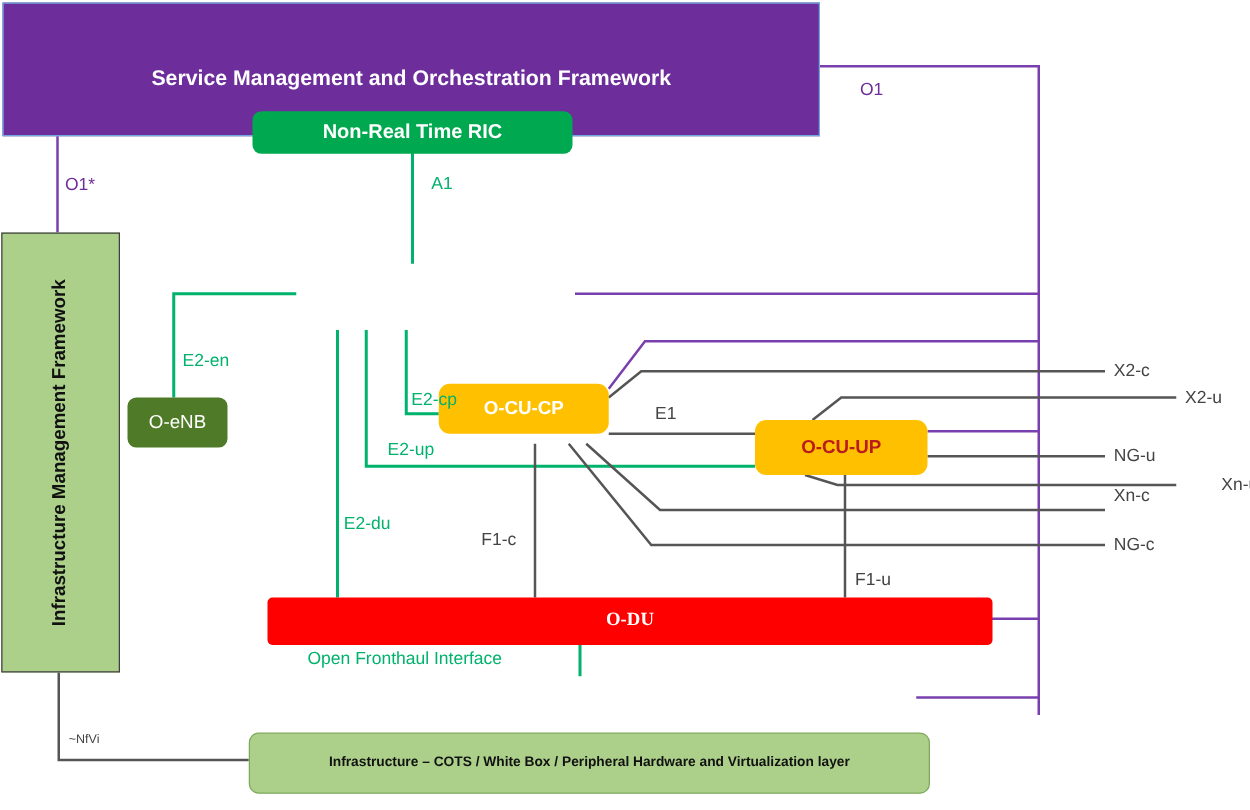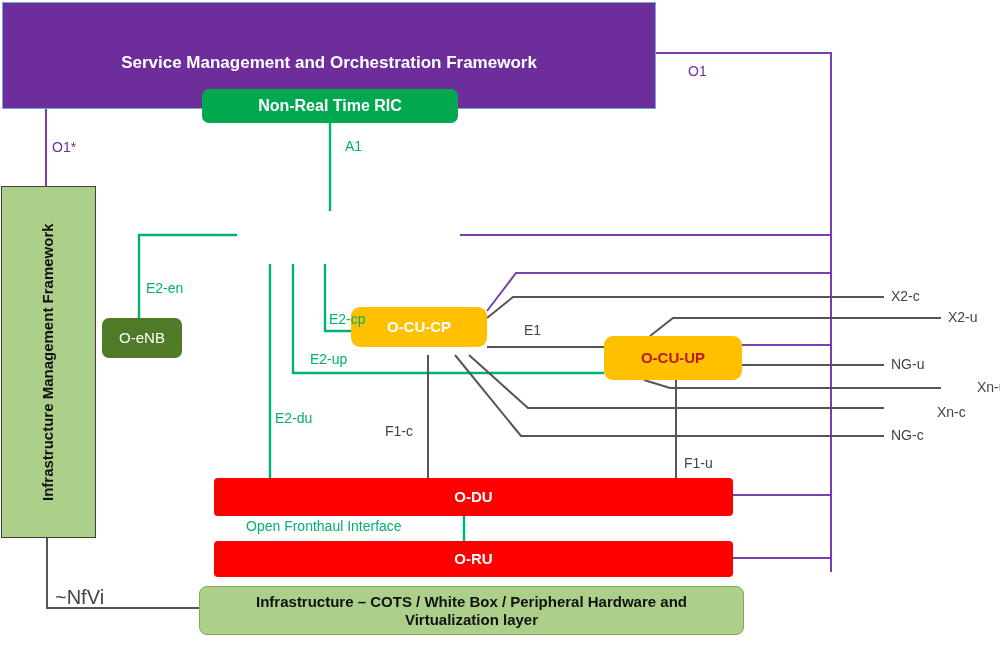--- a/index.html
+++ b/index.html
@@ -157,7 +157,7 @@
   <div class="lbl k" style="left:948px;top:309px;">X2-u</div>
   <div class="lbl k" style="left:891px;top:356px;">NG-u</div>
   <div class="lbl k" style="left:977px;top:379px;">Xn-u</div>
-  <div class="lbl k" style="left:891px;top:404px;margin-left:46px;">Xn-c</div>
+  <div class="lbl k" style="left:891px;top:388px;">Xn-c</div>
   <div class="lbl k" style="left:891px;top:427px;">NG-c</div>
 
 </div>

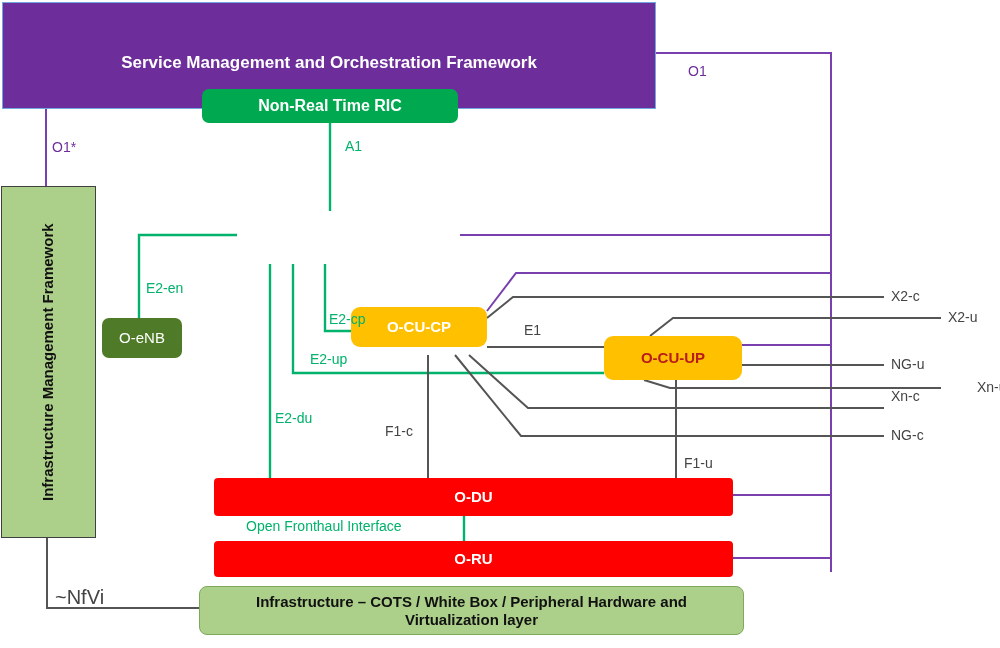--- a/index.html
+++ b/index.html
@@ -27,8 +27,8 @@
         color:#fff;font-size:15px;border-radius:9px;}
   .cuup{left:604px;top:336px;width:138px;height:44px;background:#FFC000;
         color:#b91c1c;font-size:15px;border-radius:9px;}
-  .odu{left:214px;top:478px;width:519px;height:38px;background:#FF0000;
-       color:#fff;font-size:15px;border-radius:4px;}
+  .odu{left:214px;top:478px;width:580px;height:38px;background:#FF0000;
+       color:#fff;font-size:15px;border-radius:4px;font-family:Liberation Serif, serif;}
   .oru{left:214px;top:541px;width:519px;height:36px;background:#FF0000;
        color:#fff;font-size:15px;border-radius:4px;}
   .infra{left:199px;top:586px;width:545px;height:49px;background:#ACD08A;

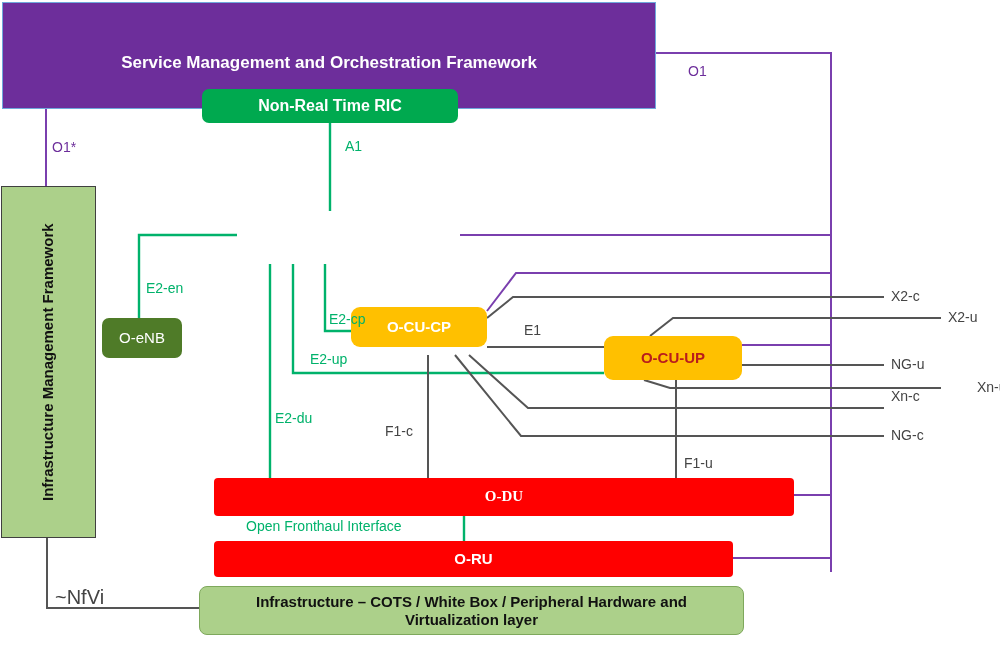--- a/index.html
+++ b/index.html
@@ -132,9 +132,6 @@
     <span>O-DU</span>
   </div>
 
-  <div class="node oru">
-    <span>O-RU</span>
-  </div>
 
   <div class="node infra">
     <span>Infrastructure – COTS / White Box / Peripheral Hardware and Virtualization layer</span>

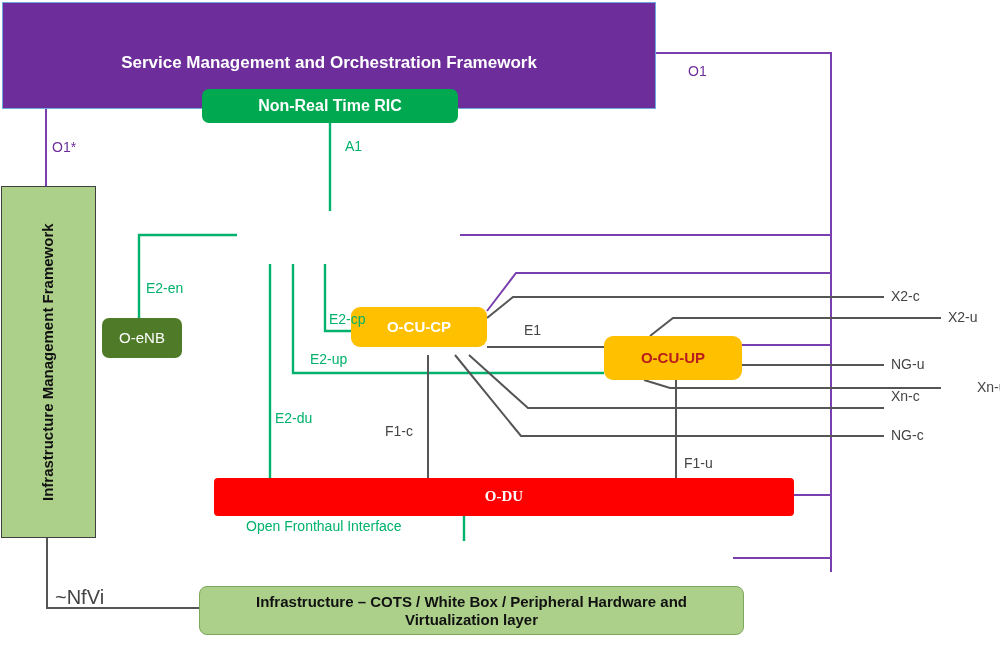--- a/index.html
+++ b/index.html
@@ -37,7 +37,7 @@
   .g{color:#00B26B;font-size:14px;}
   .p{color:#6D2E9B;font-size:14px;}
   .k{color:#444;font-size:14px;}
-  .kn{color:#444;font-size:20px;font-weight:normal;}
+  .kn{color:#444;font-size:10px;font-weight:normal;}
 </style>
 </head>
 <body>

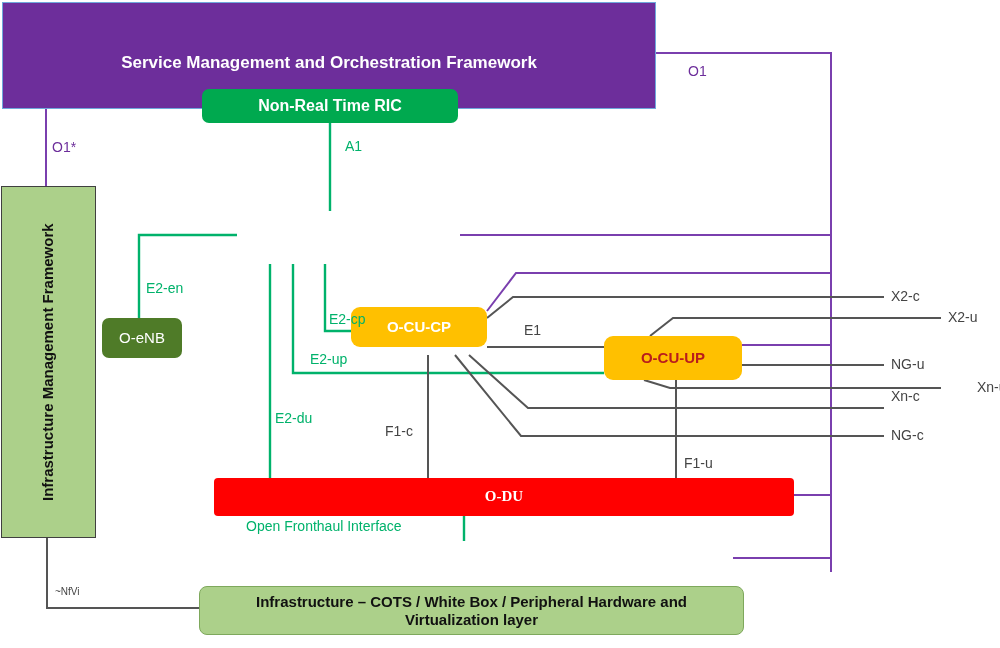--- a/index.html
+++ b/index.html
@@ -32,7 +32,7 @@
   .oru{left:214px;top:541px;width:519px;height:36px;background:#FF0000;
        color:#fff;font-size:15px;border-radius:4px;}
   .infra{left:199px;top:586px;width:545px;height:49px;background:#ACD08A;
-         border:1px solid #7EA85C;color:#111;font-size:15px;border-radius:8px;
+         border:1px solid #7EA85C;color:#111;font-size:11px;border-radius:8px;
          padding:0 14px;}
   .g{color:#00B26B;font-size:14px;}
   .p{color:#6D2E9B;font-size:14px;}

